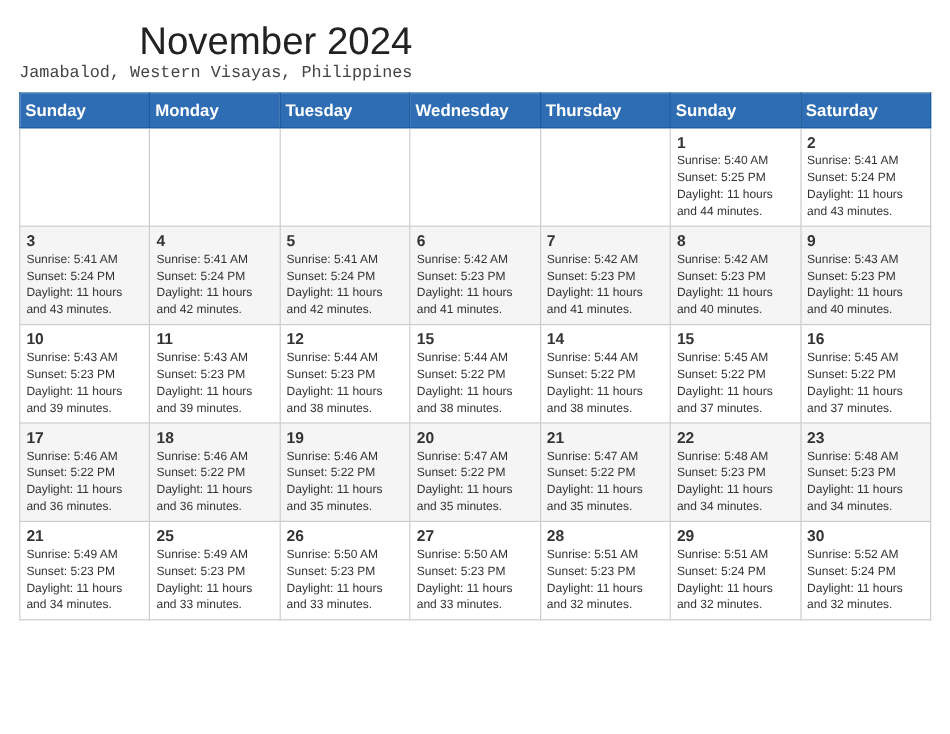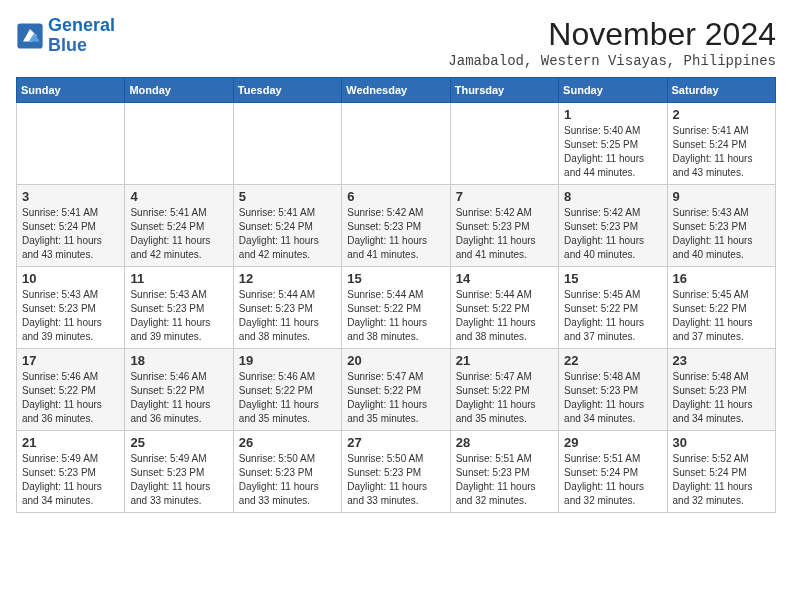--- a/index.html
+++ b/index.html
@@ -93,17 +93,6 @@
 <body>
 
 <div class="header-area">
-  <div class="logo">
-    <svg class="logo-icon" viewBox="0 0 40 40">
-      <rect x="2" y="2" width="36" height="36" rx="4" fill="#2e6db4"></rect>
-      <polygon points="10,28 20,10 30,20 24,20 24,28" fill="white"></polygon>
-      <polygon points="18,28 26,16 34,28" fill="#5ba3e0"></polygon>
-    </svg>
-    <div class="logo-text">
-      <span>General</span><br>
-      <span style="color:#2e6db4">Blue</span>
-    </div>
-  </div>
   <div class="title-area">
     <div class="month-title">November 2024</div>
     <div class="location-subtitle">Jamabalod, Western Visayas, Philippines</div>

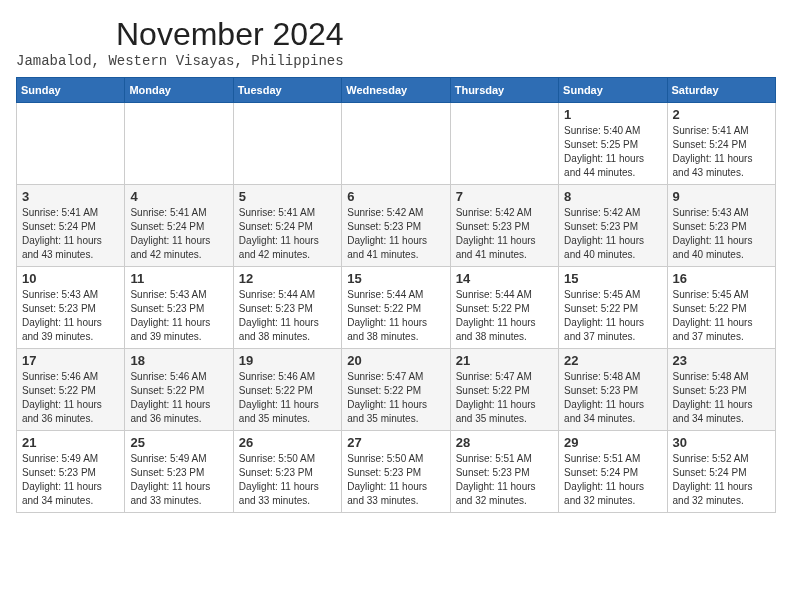--- a/index.html
+++ b/index.html
@@ -55,7 +55,7 @@
     .calendar-table th {
       background-color: #2e6db4;
       color: #fff;
-      font-size: 11px;
+      font-size: 14px;
       font-weight: bold;
       padding: 6px 4px;
       text-align: left;

